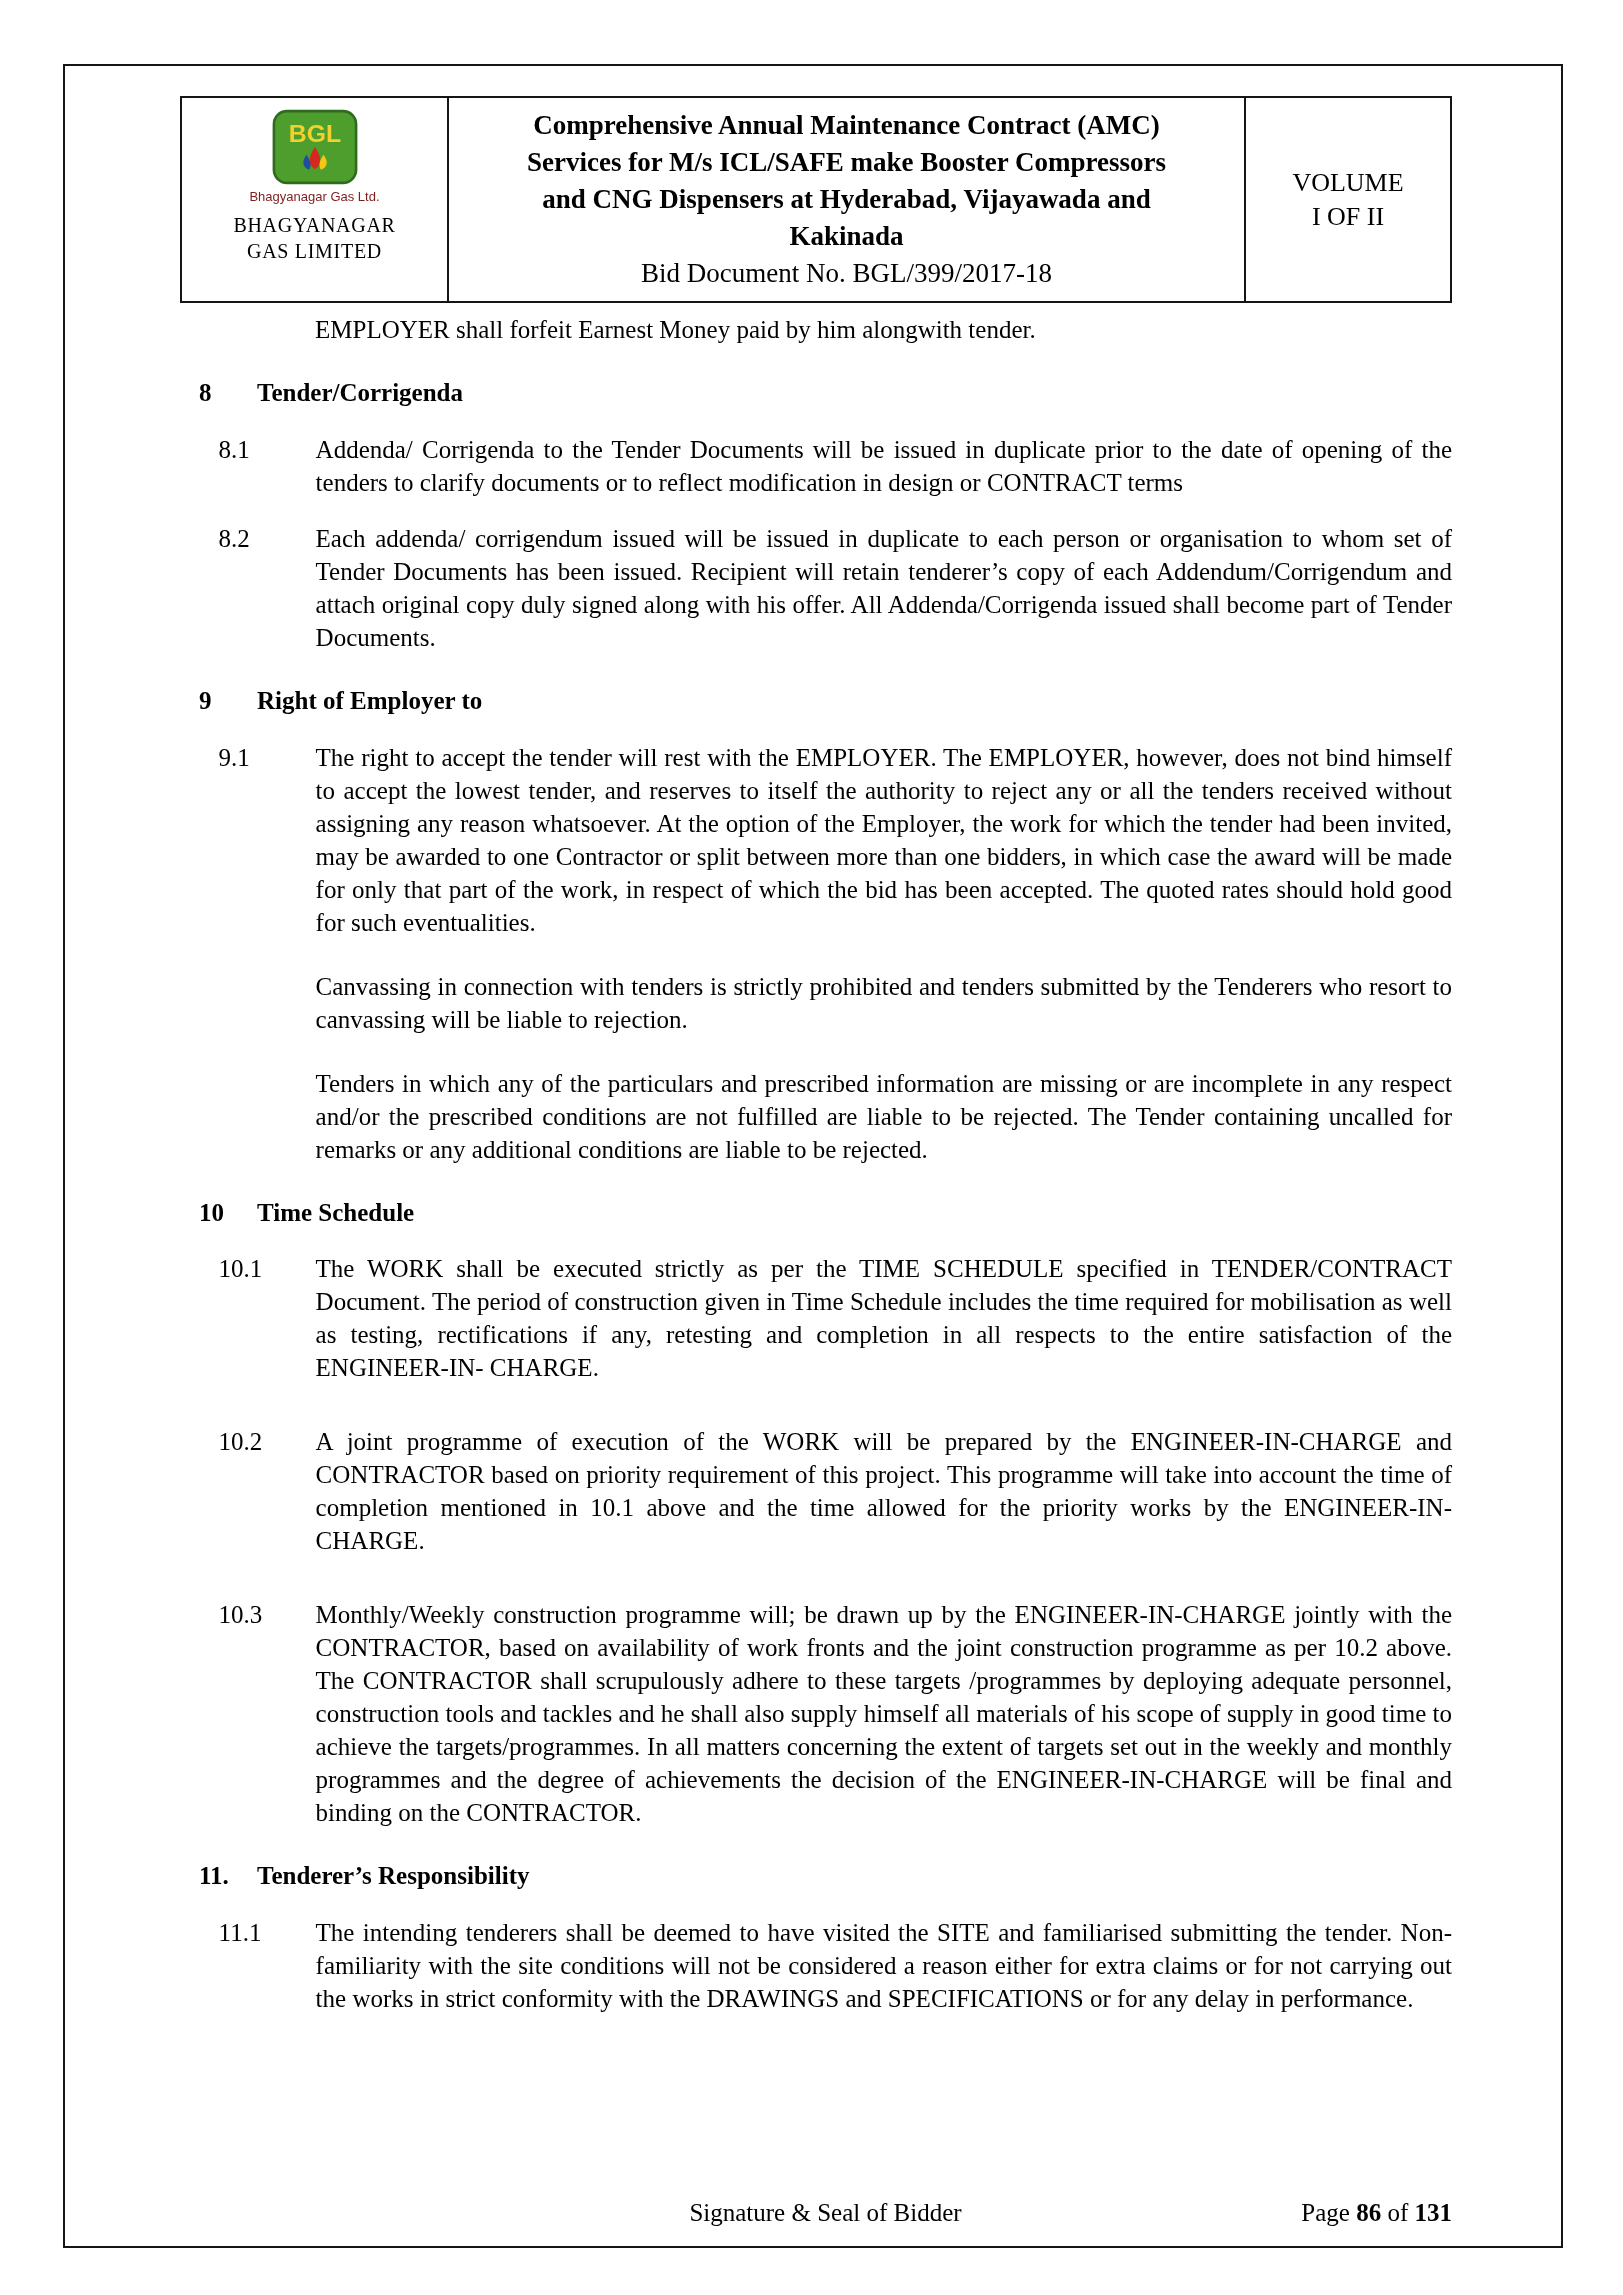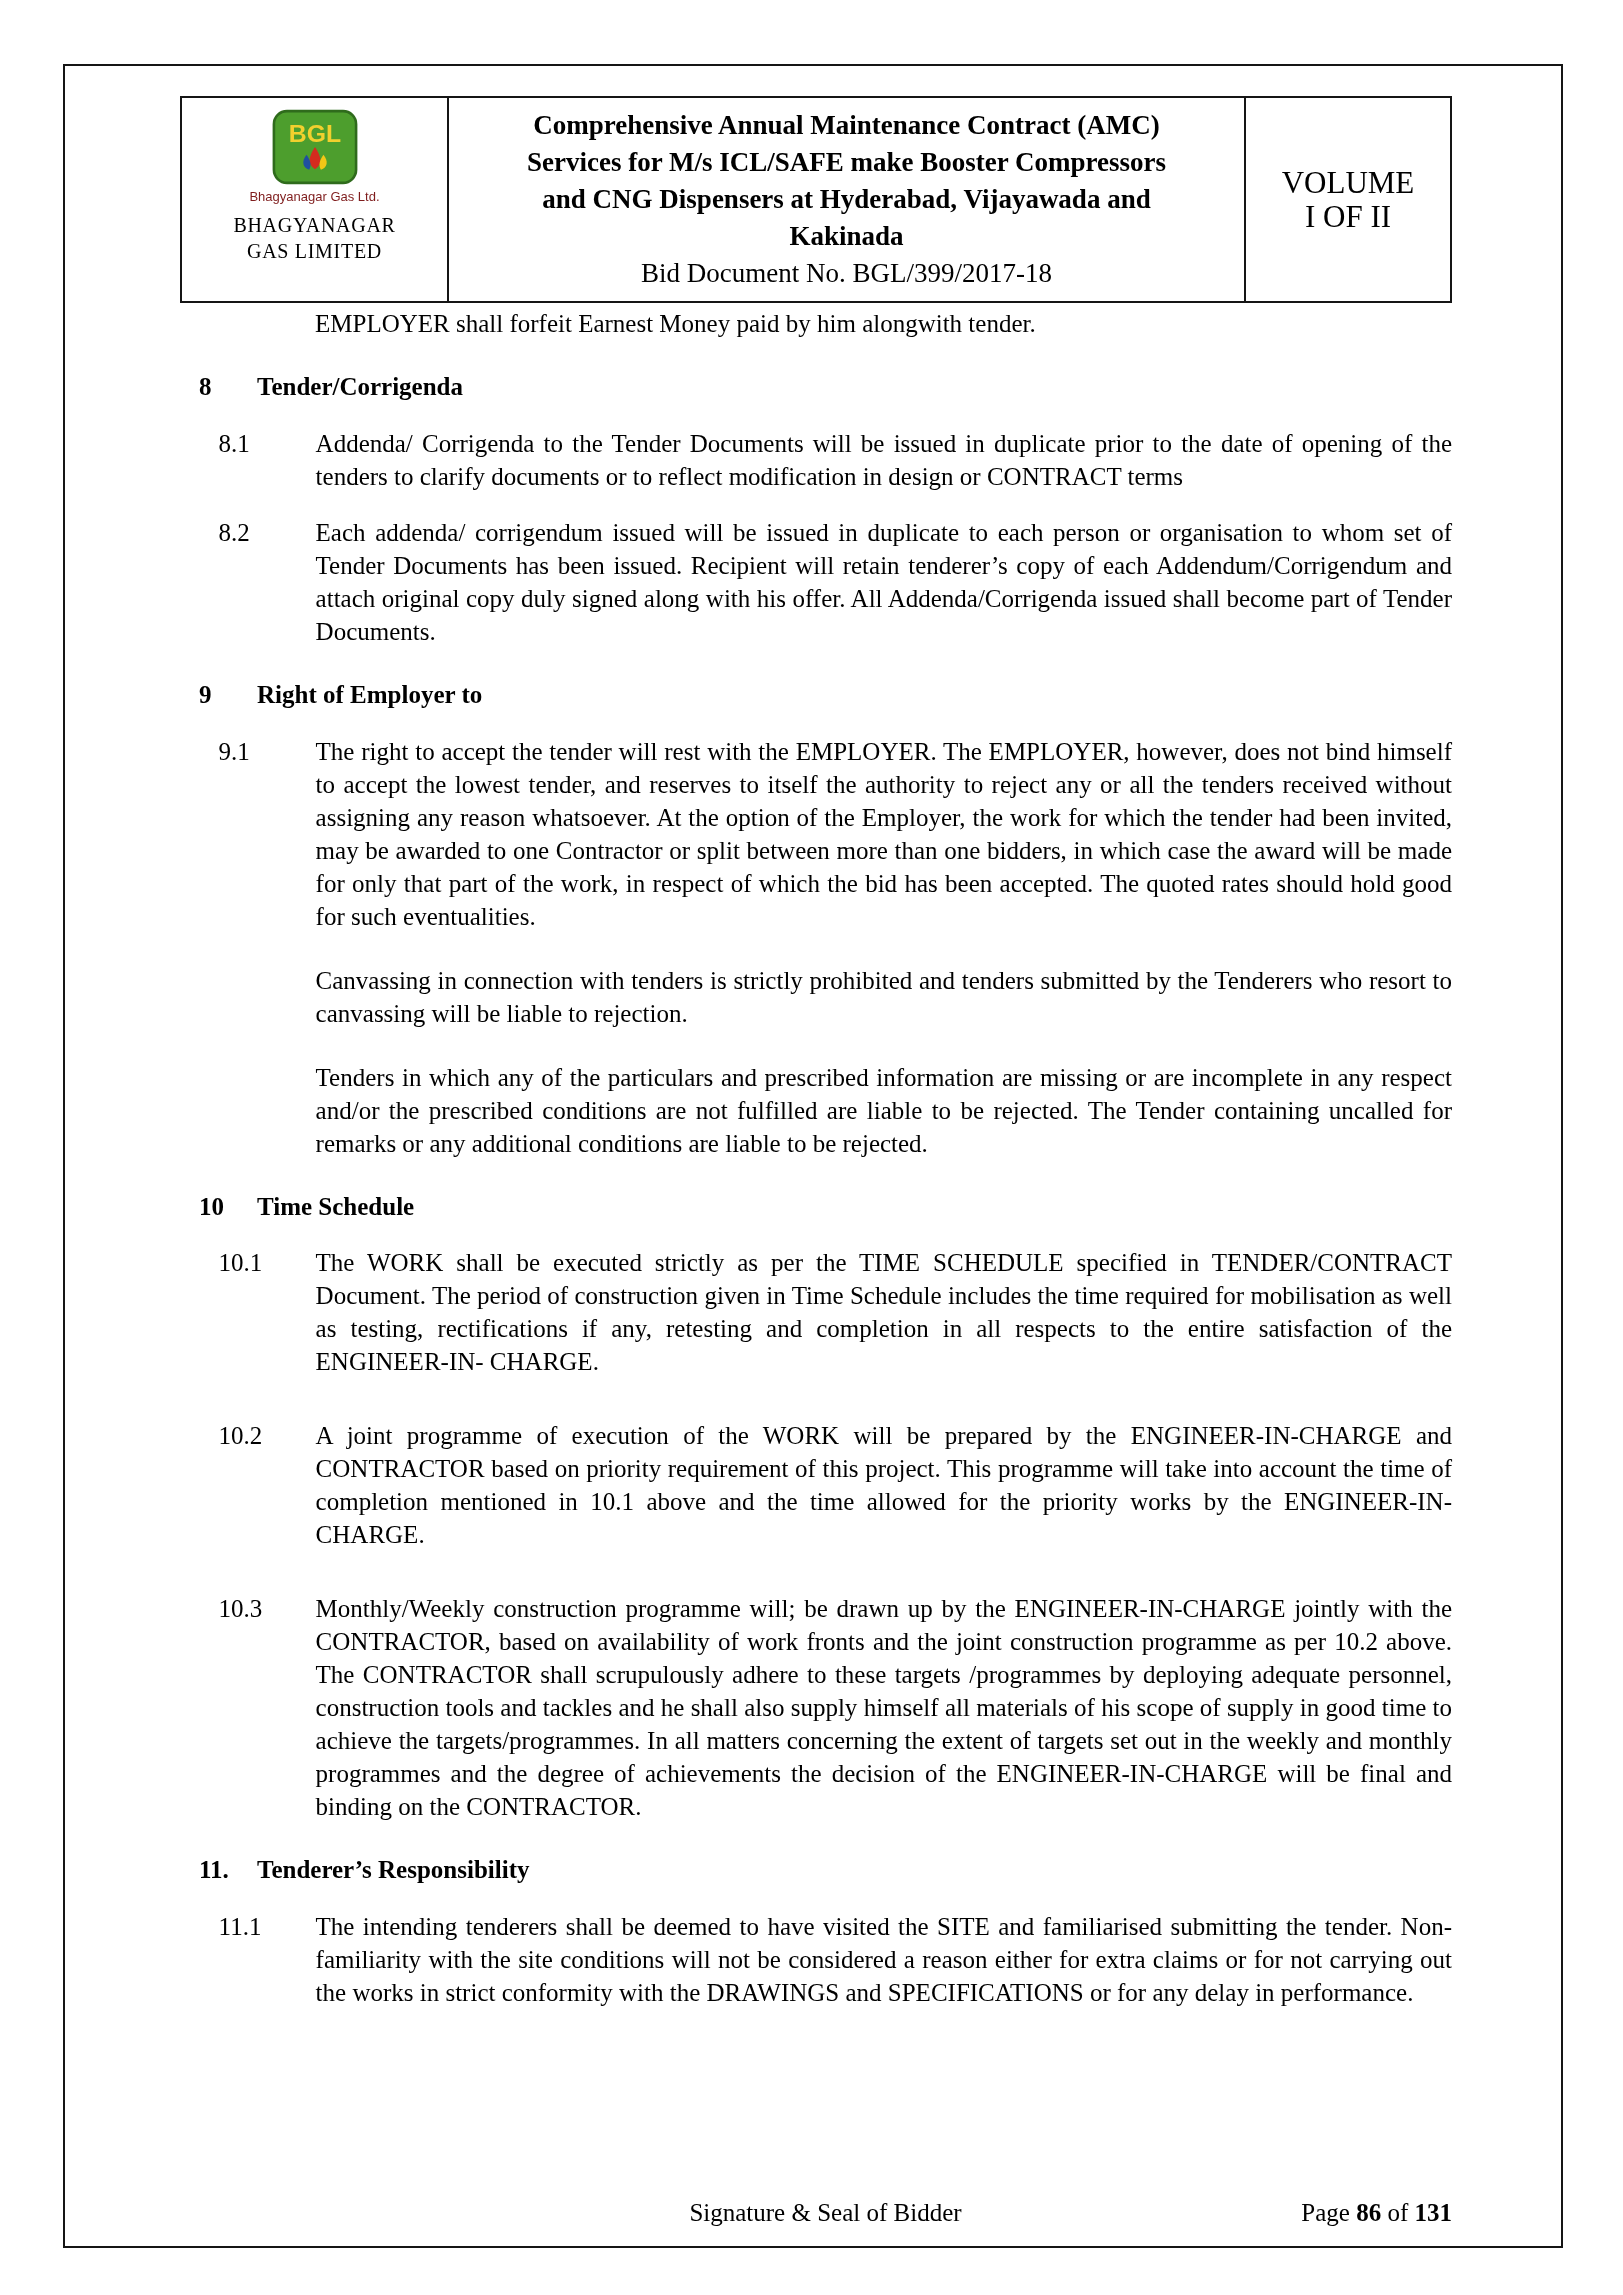--- a/index.html
+++ b/index.html
@@ -37,7 +37,7 @@
   .volume-cell {
     width: 204px; display: flex; flex-direction: column;
     align-items: center; justify-content: center;
-    font-size: 31px; line-height: 34px;
+    font-size: 26px; line-height: 34px;
   }
   .content {
     position: absolute; left: 134px; top: 241px; width: 1253px;

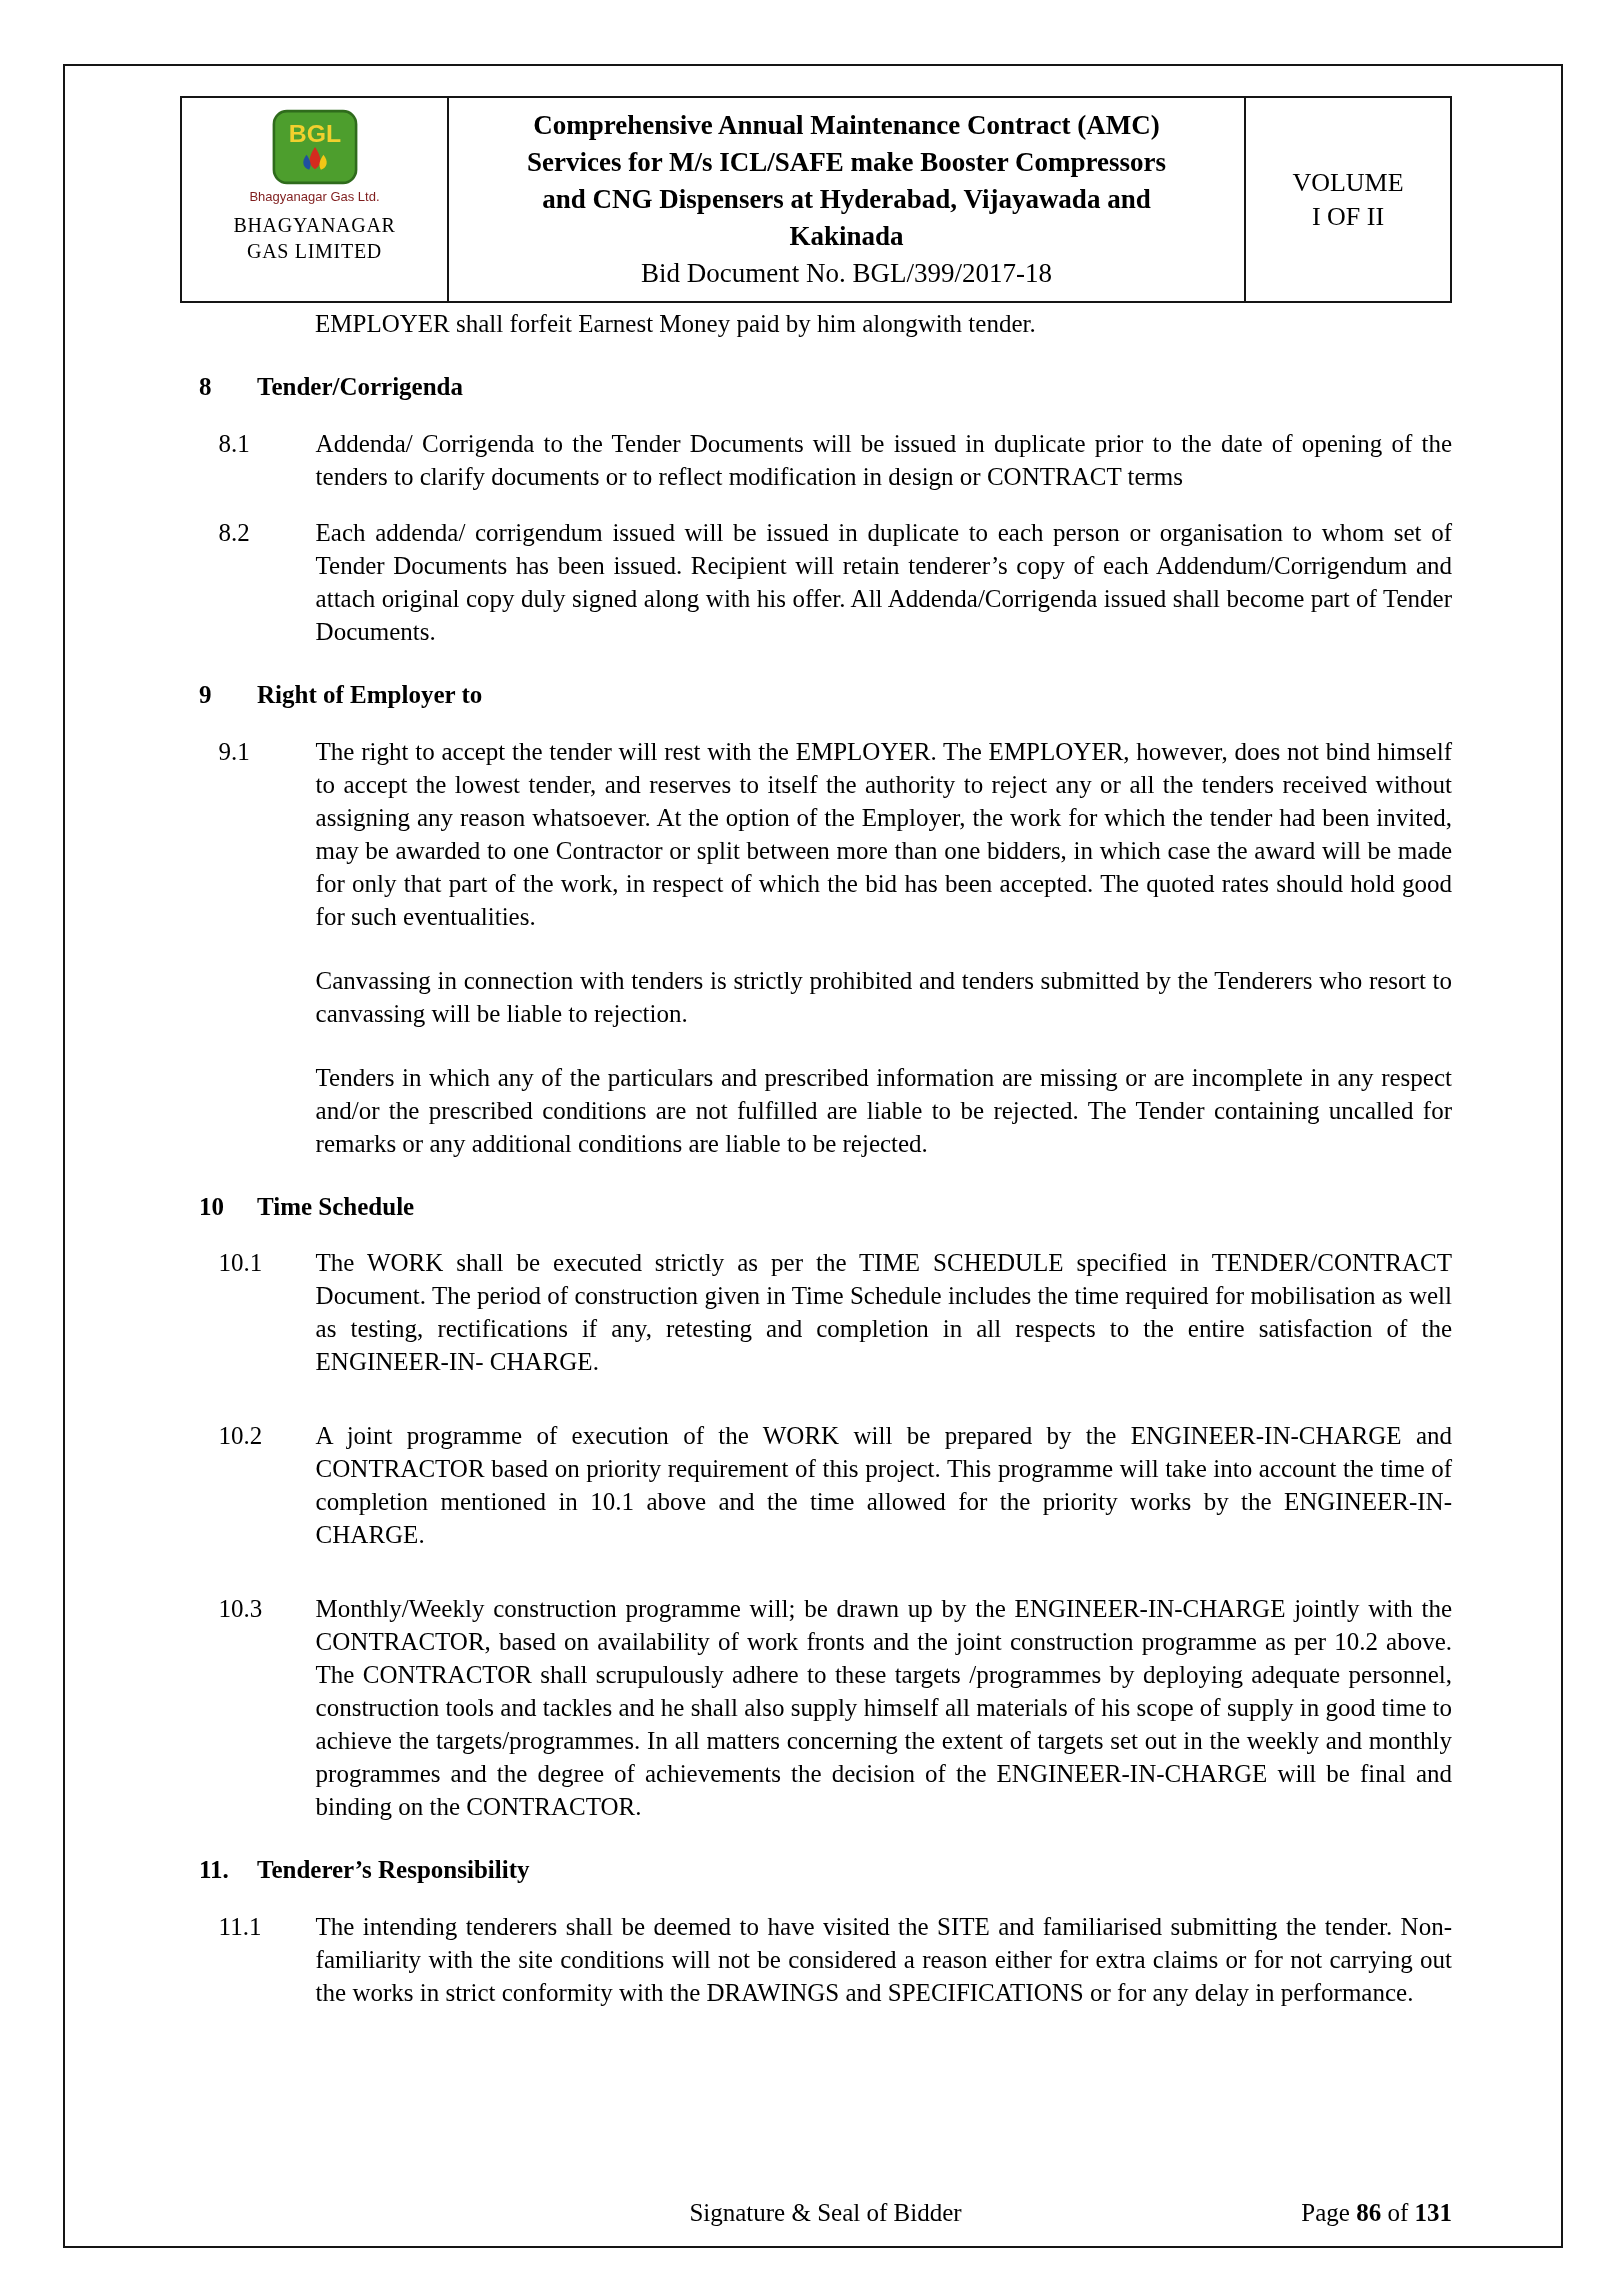--- a/index.html
+++ b/index.html
@@ -40,7 +40,7 @@
     font-size: 26px; line-height: 34px;
   }
   .content {
-    position: absolute; left: 134px; top: 241px; width: 1253px;
+    position: absolute; left: 134px; top: 247px; width: 1253px;
     font-size: 25px; line-height: 33px;
   }
   .intro { margin-left: 116px; }

